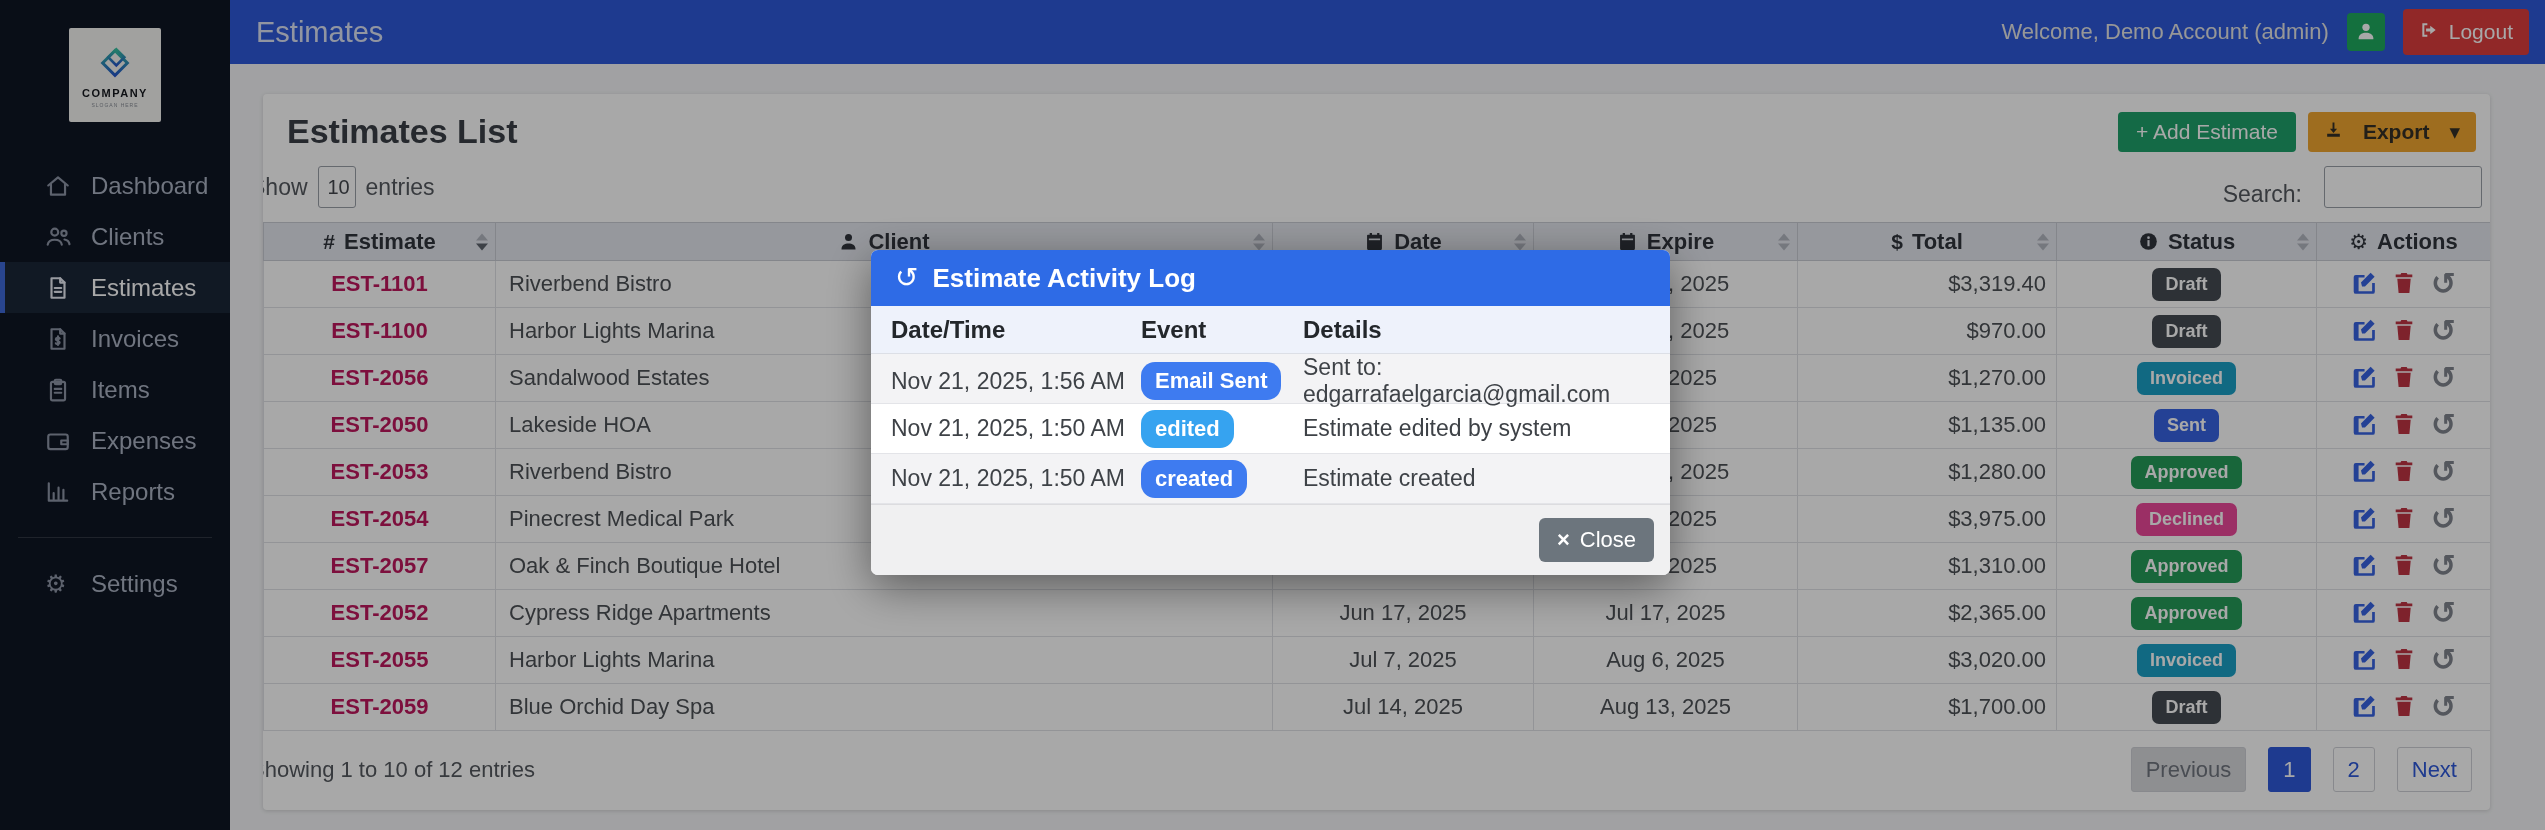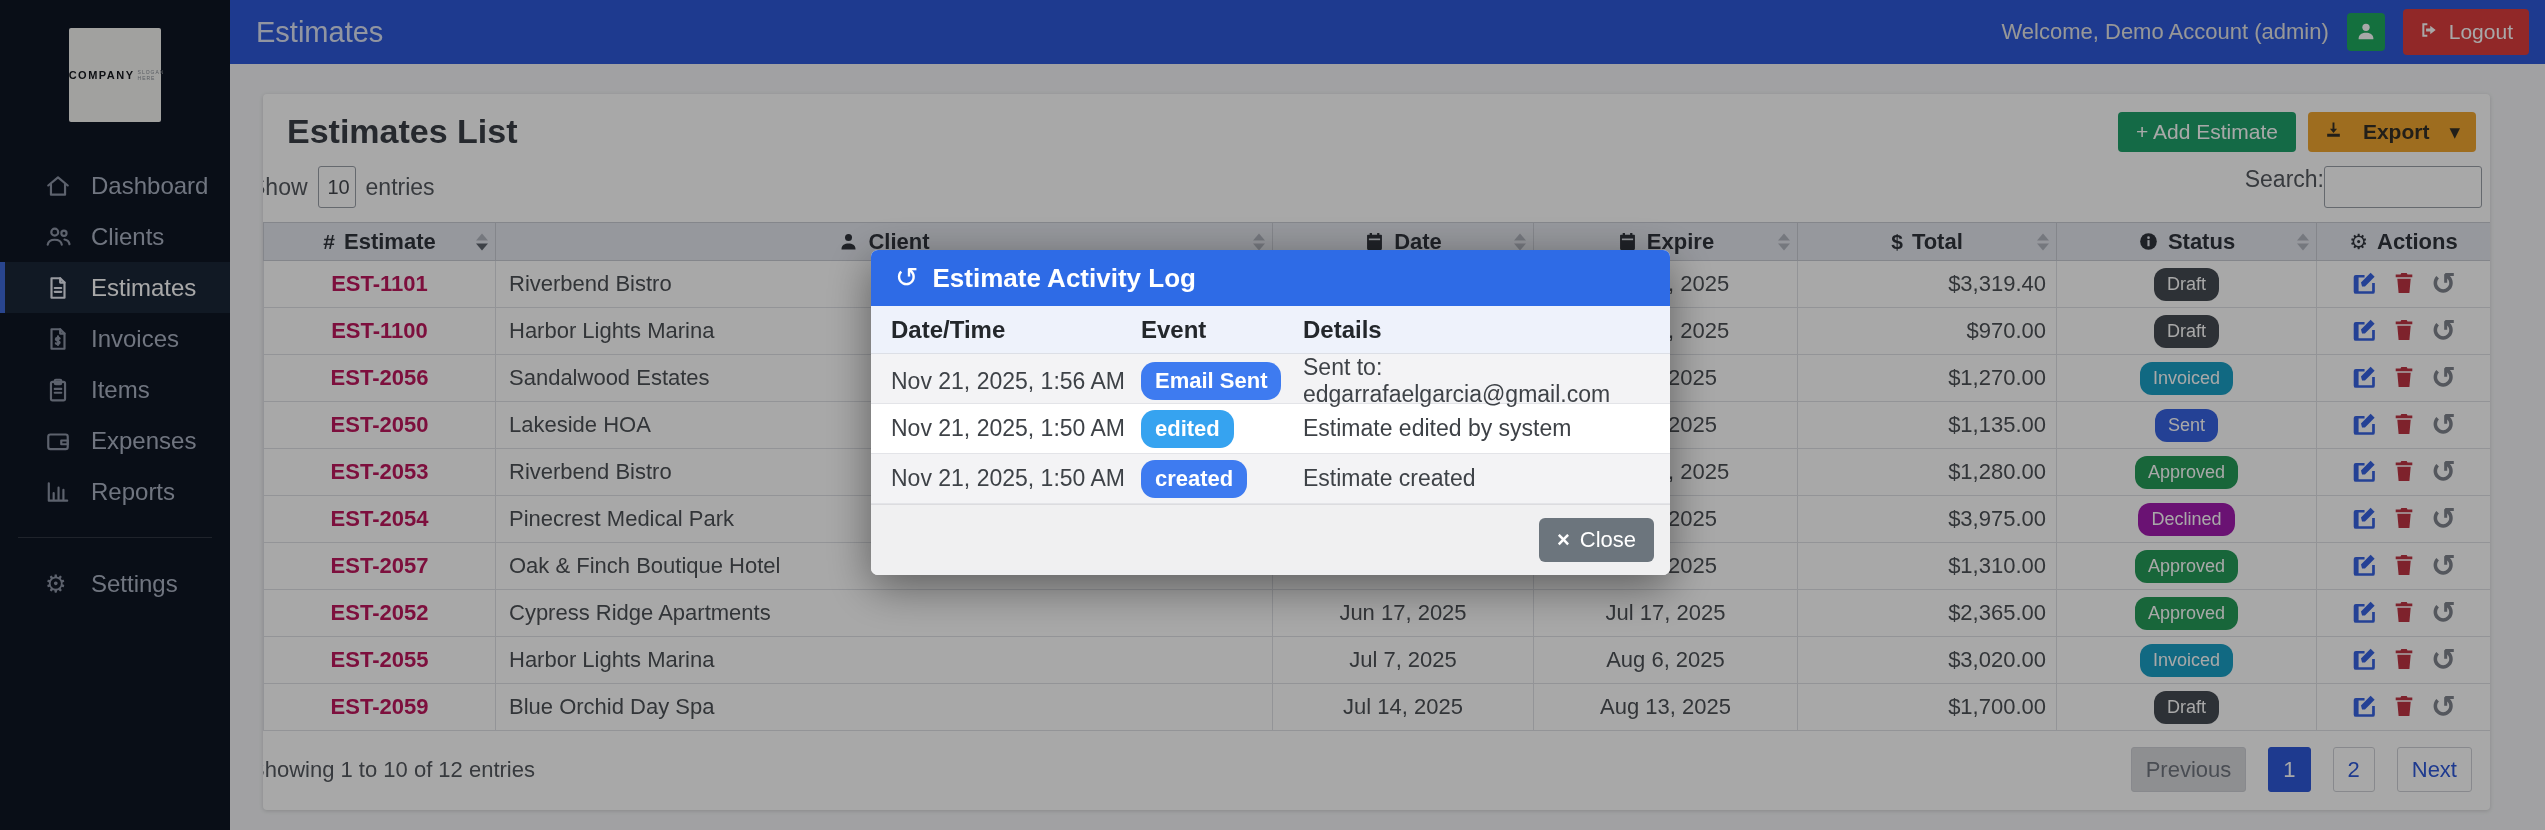--- a/index.html
+++ b/index.html
@@ -11,7 +11,7 @@
   .sidebar { position:absolute; left:0; top:0; width:230px; height:830px;
              background:#0f1624; z-index:10; }
   .logo-box { width:92px; height:94px; margin:28px auto 0; background:#f4f4f2;
-              border-radius:2px; display:flex; flex-direction:row; align-items:center;
+              border-radius:2px; display:flex; flex-direction:column; align-items:center;
               justify-content:center; gap:3px; }
   .logo-box svg { width:42px; height:42px; }
   .logo-name { font-size:11px; font-weight:bold; letter-spacing:1.5px; color:#15181d; }

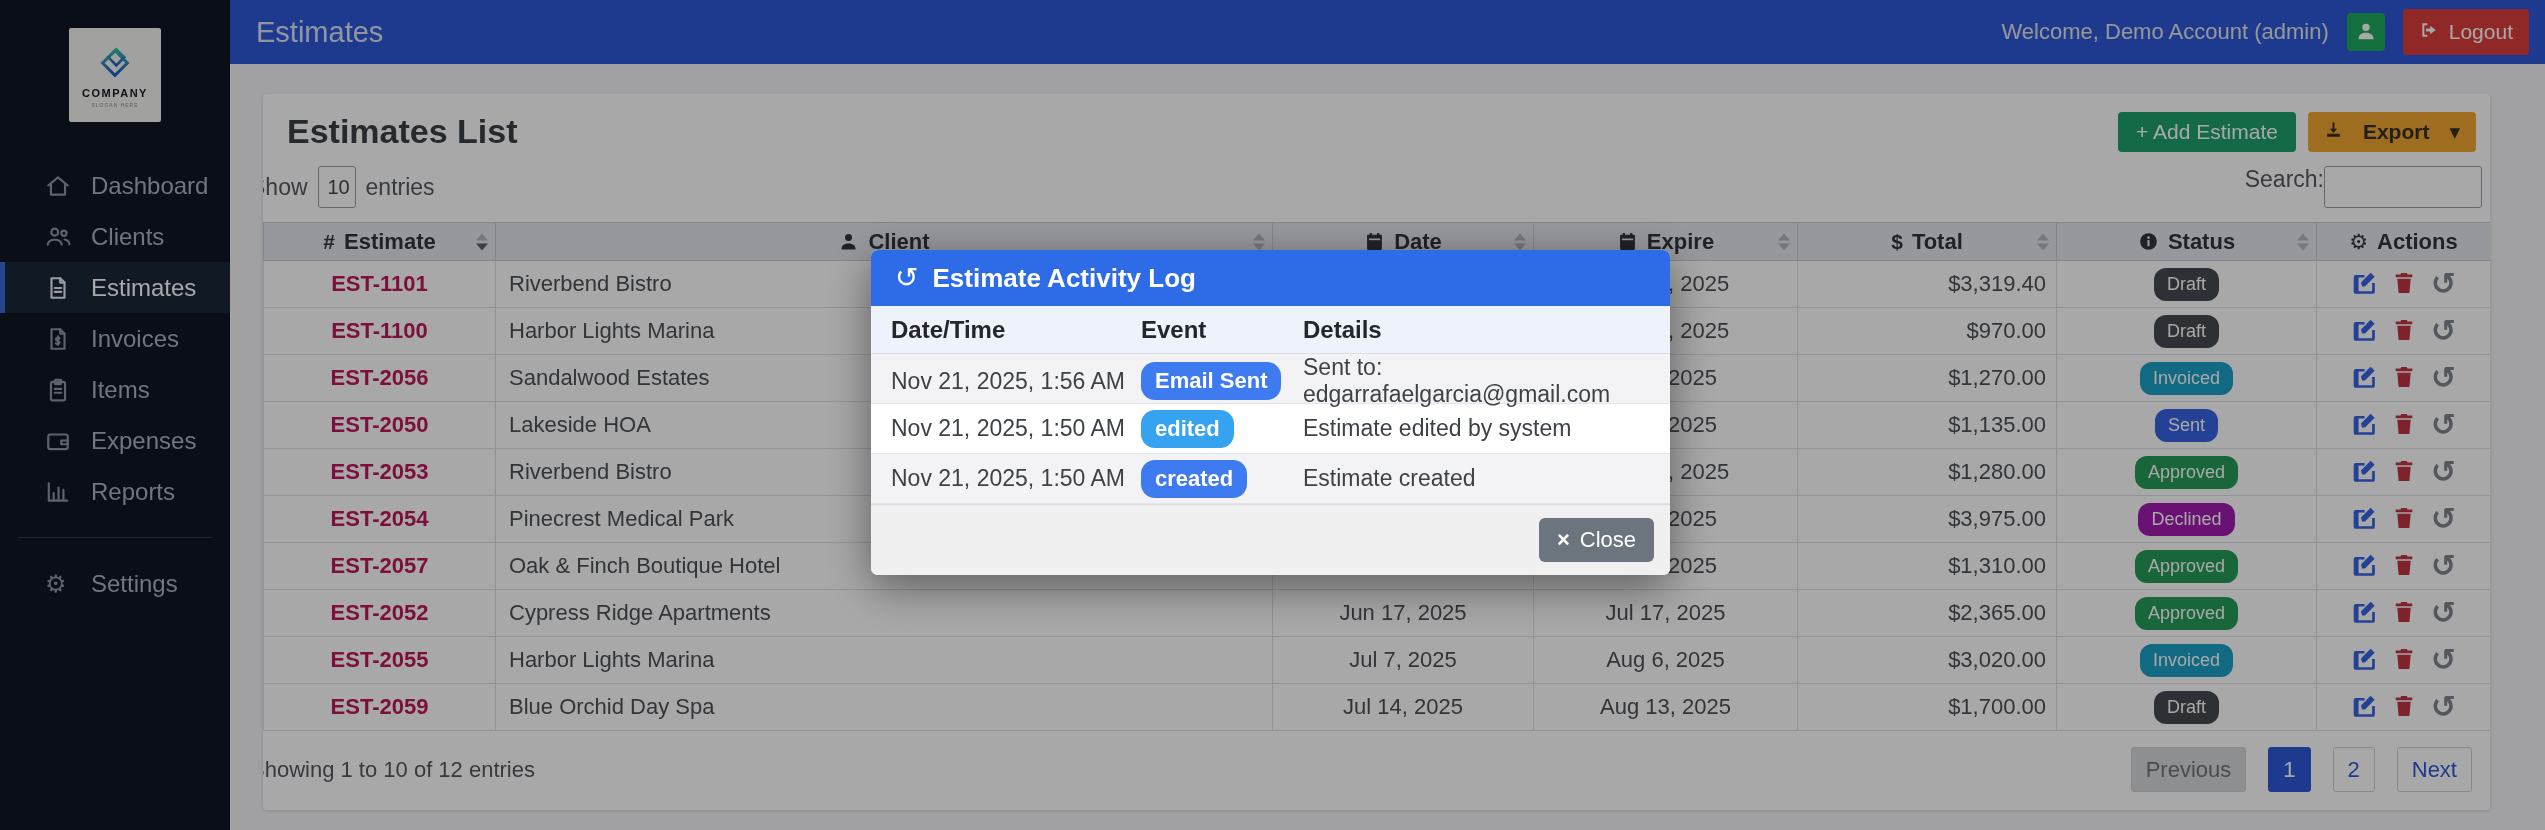--- a/index.html
+++ b/index.html
@@ -61,7 +61,7 @@
   .len-select { width:38px; height:42px; font-size:20px; color:#43474d; border:1px solid #9aa0a8;
                 border-radius:3px; background:#fff; text-align:center; appearance:none;
                 -webkit-appearance:none; padding-left:4px; }
-  .search-wrap { display:flex; align-items:flex-start; gap:0; font-size:23px; color:#54585e;
+  .search-wrap { display:flex; align-items:flex-end; gap:22px; font-size:23px; color:#54585e;
                  padding-right:4px; }
   .search-input { width:158px; height:42px; border:1px solid #9aa0a8; border-radius:3px;
                   background:#fff; font-size:21px; padding:0 8px; }

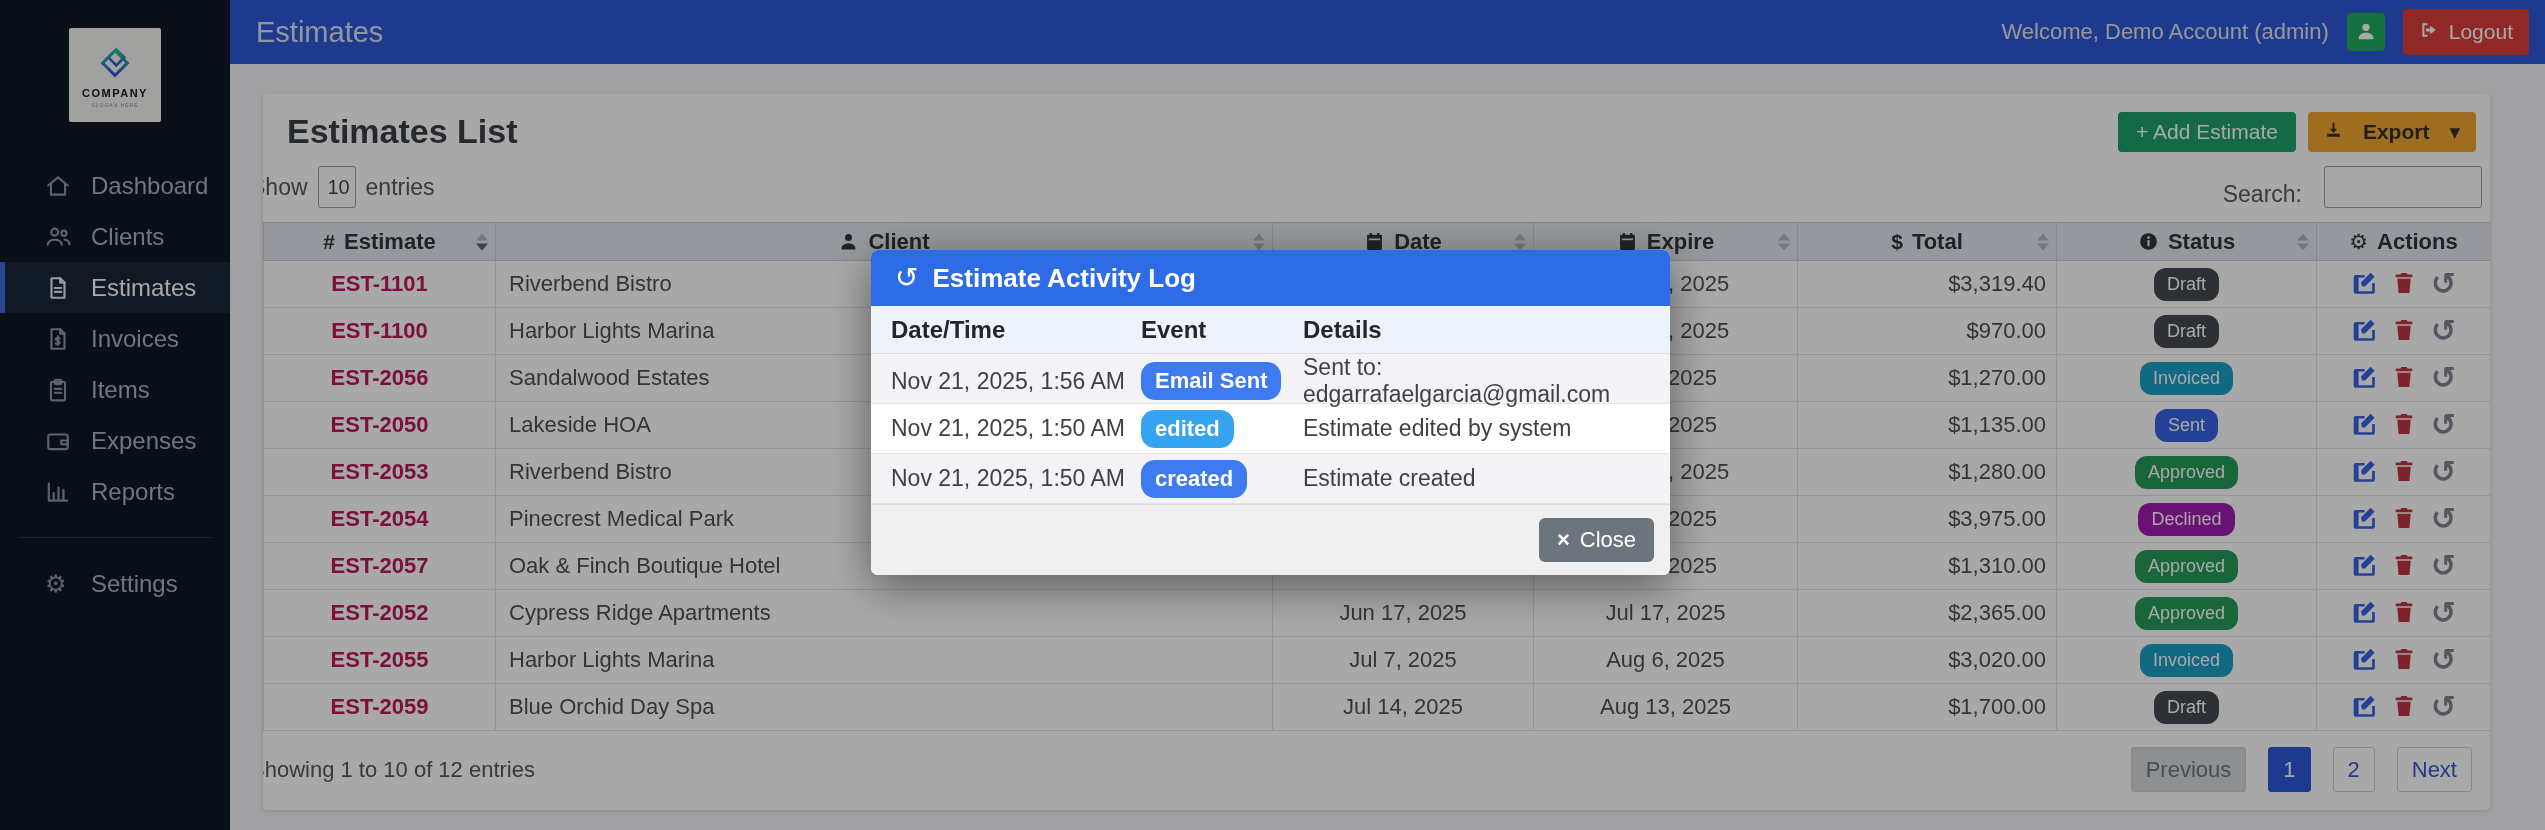--- a/index.html
+++ b/index.html
@@ -87,8 +87,8 @@
   .est td.c-client { text-align:left; padding-left:13px; }
   .est td.c-total { text-align:right; padding-right:10px; }
   .est td.peek { text-align:left; padding-left:134px; }
-  .status-badge { display:inline-block; color:#fff; font-size:18px; font-weight:normal;
-                  padding:6px 13px; border-radius:12px; }
+  .status-badge { display:inline-block; color:#fff; font-size:18px; font-weight:bold;
+                  padding:6px 13px; border-radius:7px; }
   .status-draft    { background:#454b52; }
   .status-sent     { background:#3763e3; }
   .status-invoiced { background:#1ba0c6; }

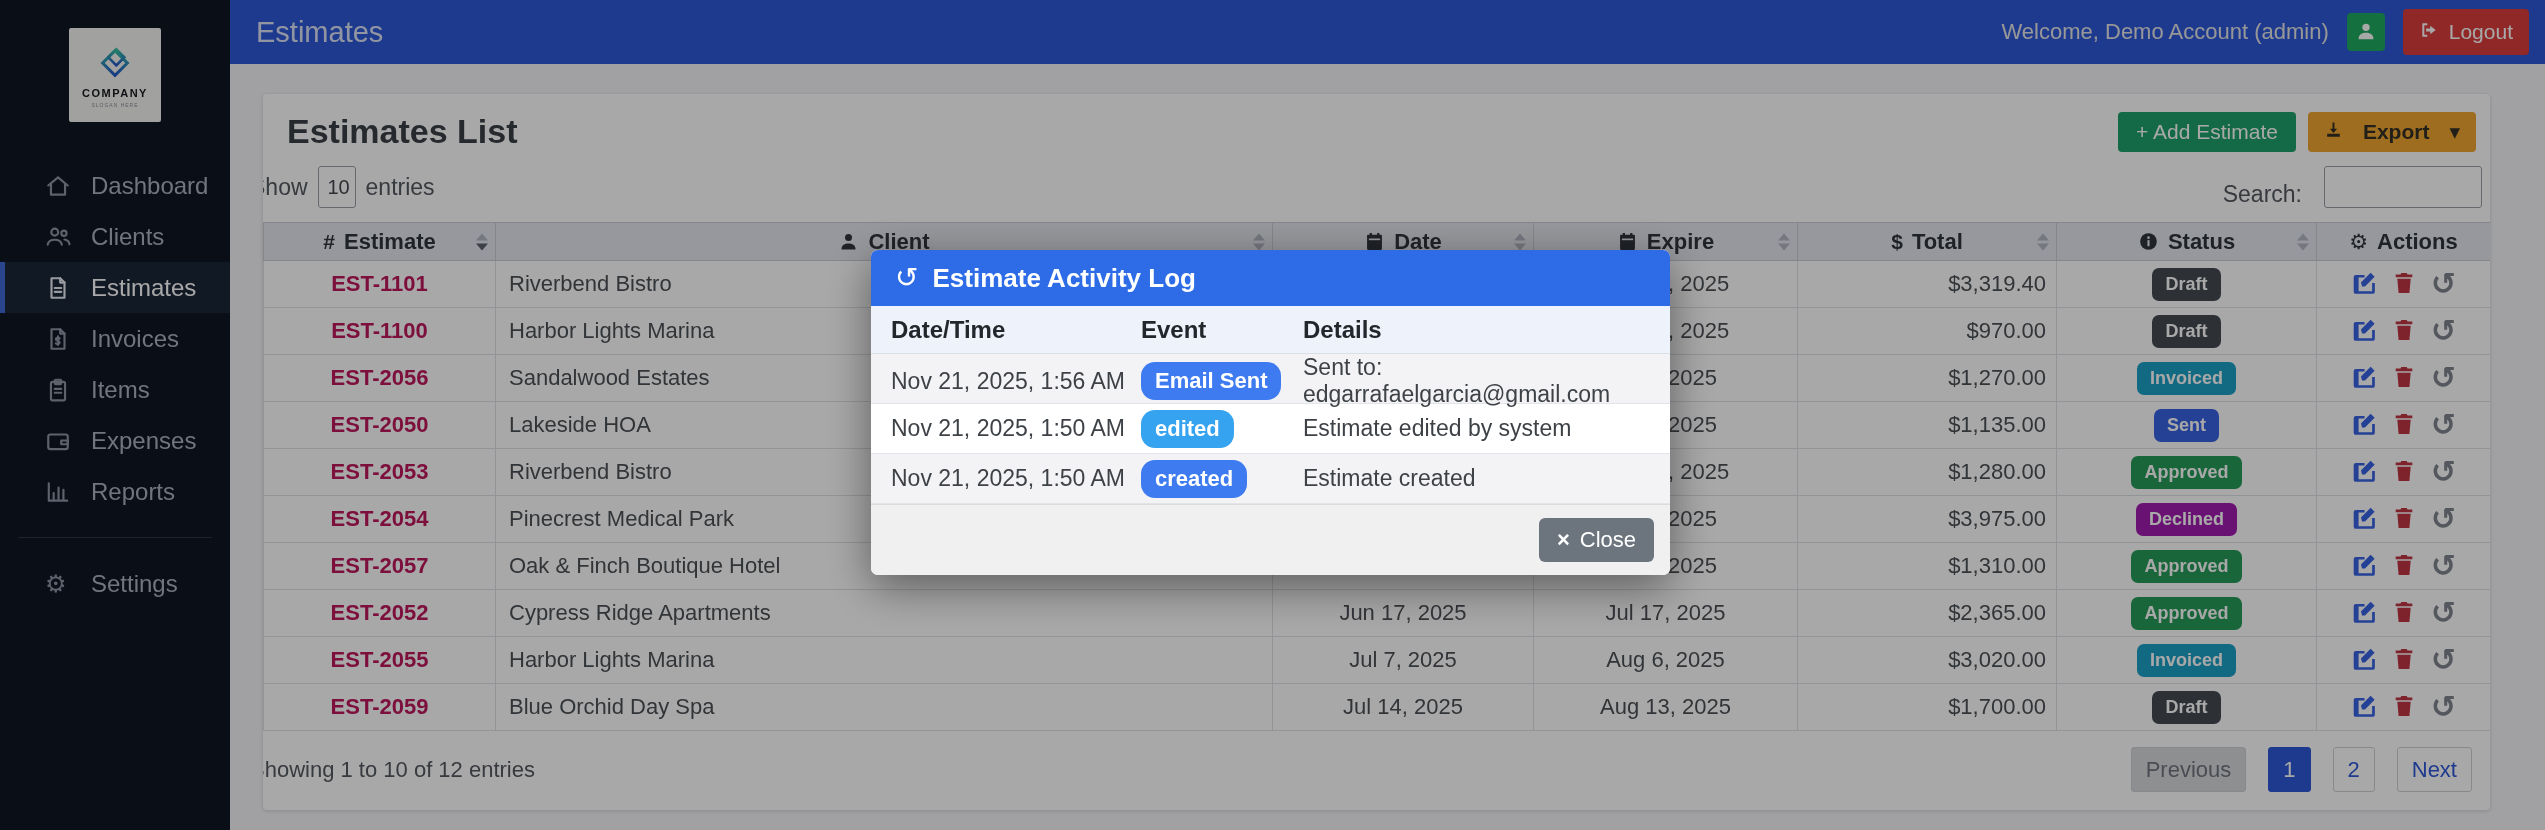--- a/index.html
+++ b/index.html
@@ -93,7 +93,7 @@
   .status-sent     { background:#3763e3; }
   .status-invoiced { background:#1ba0c6; }
   .status-approved { background:#259b59; }
-  .status-declined { background:#a21caf; }
+  .status-declined { background:#ec4899; }
   .act-wrap { display:flex; align-items:center; justify-content:center; gap:15px; }
   .act-btn { border:none; background:none; cursor:pointer; display:inline-flex; align-items:center; }
   .act-edit  { color:#3763e3; } .act-edit svg  { width:26px; height:26px; }

